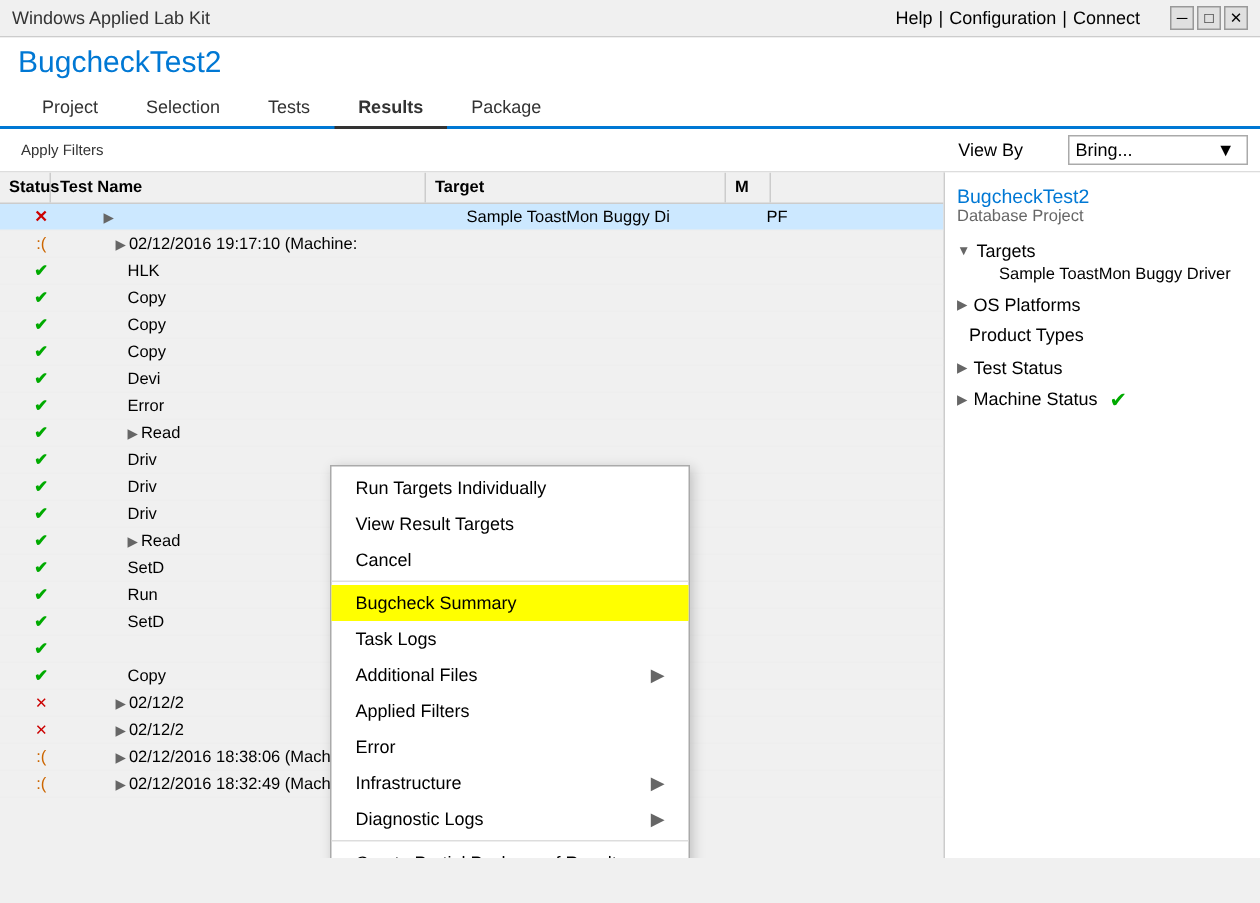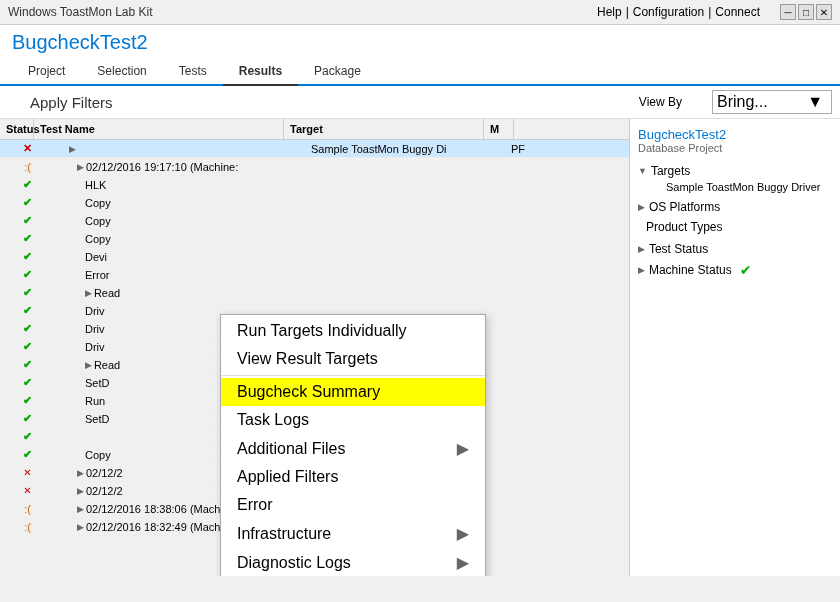--- a/index.html
+++ b/index.html
@@ -80,7 +80,7 @@
 <body>
 
 <div class="title-bar">
-  <span class="title-bar-left">Windows ToastMon Lab Kit</span>
+  <span class="title-bar-left">Windows Applied Lab Kit</span>
   <div style="display:flex; align-items:center; gap:4px;">
     <span style="cursor:pointer;">Help</span>
     <span>|</span>

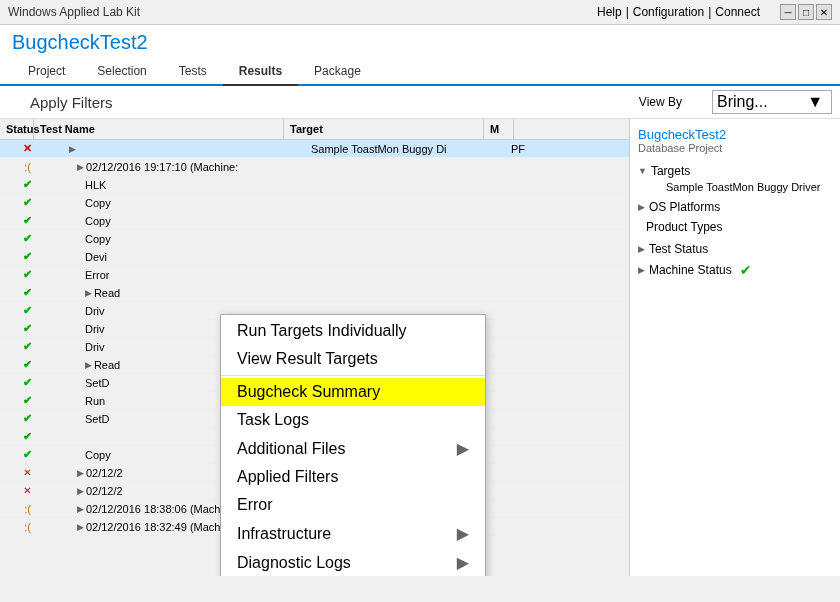--- a/index.html
+++ b/index.html
@@ -22,7 +22,7 @@
 
     
     .toolbar { background: white; padding: 4px 8px; display: flex; align-items: center; gap: 8px; border-bottom: 1px solid #ddd; }
-    .toolbar-btn { font-size: 15px; color: #333; cursor: pointer; padding: 2px 6px; margin-left: 16px; }
+    .toolbar-btn { font-size: 10px; color: #333; cursor: pointer; padding: 2px 6px; }
     .dropdown-select { border: 1px solid #aaa; padding: 2px 4px; font-size: 16px; background: white; min-width: 120px; display: flex; align-items: center; justify-content: space-between; cursor: pointer; }
     .dropdown-select span { margin-right: 4px; }
 

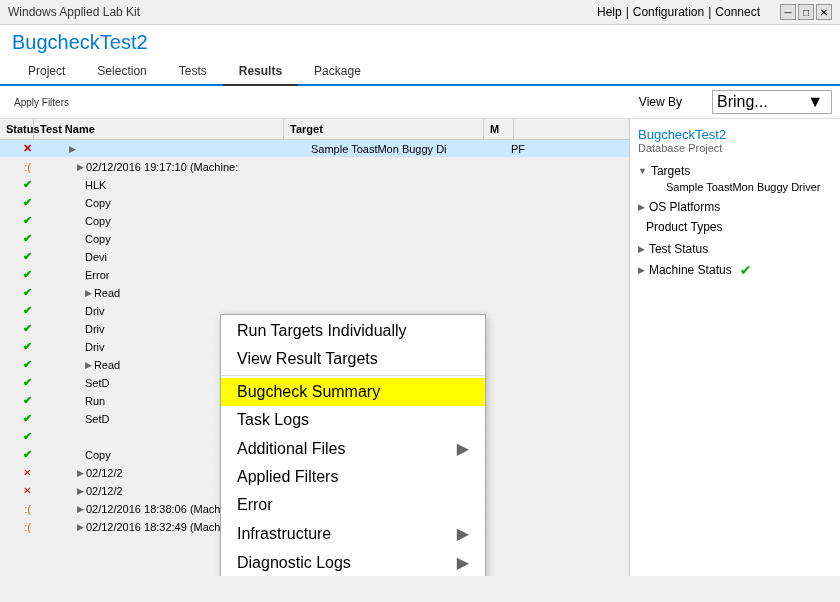--- a/index.html
+++ b/index.html
@@ -23,7 +23,7 @@
     
     .toolbar { background: white; padding: 4px 8px; display: flex; align-items: center; gap: 8px; border-bottom: 1px solid #ddd; }
     .toolbar-btn { font-size: 10px; color: #333; cursor: pointer; padding: 2px 6px; }
-    .dropdown-select { border: 1px solid #aaa; padding: 2px 4px; font-size: 16px; background: white; min-width: 120px; display: flex; align-items: center; justify-content: space-between; cursor: pointer; }
+    .dropdown-select { border: 1px solid #aaa; padding: 2px 4px; font-size: 12px; background: white; min-width: 120px; display: flex; align-items: center; justify-content: space-between; cursor: pointer; }
     .dropdown-select span { margin-right: 4px; }
 
     

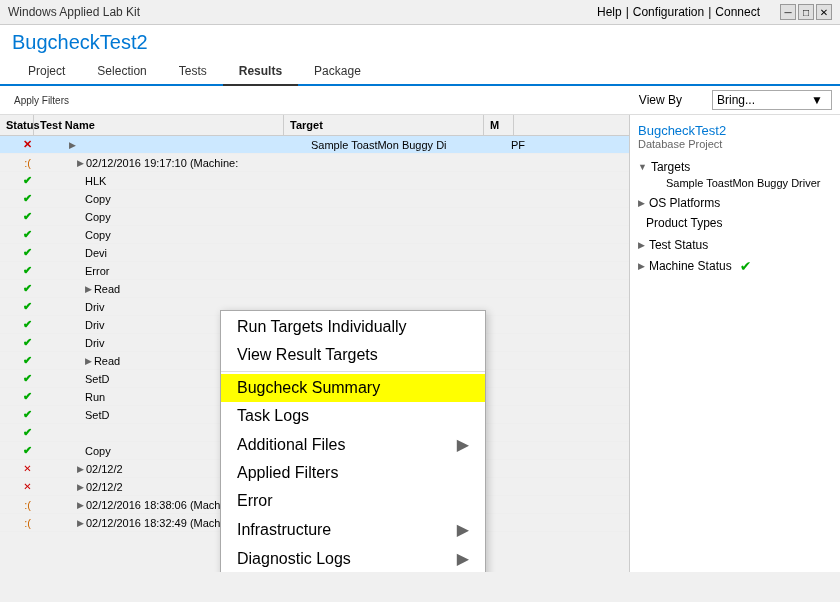--- a/index.html
+++ b/index.html
@@ -59,7 +59,7 @@
 
     
     .context-menu { position: absolute; top: 195px; left: 220px; background: white; border: 1px solid #aaa; box-shadow: 2px 2px 8px rgba(0,0,0,0.2); z-index: 100; min-width: 240px; padding: 2px 0; }
-    .menu-item { padding: 5px 16px; cursor: pointer; font-size: 16px; display: flex; align-items: center; justify-content: space-between; }
+    .menu-item { padding: 5px 16px; cursor: pointer; font-size: 12px; display: flex; align-items: center; justify-content: space-between; }
     .menu-item.highlighted { background: #ffff00; }
     .menu-sep { border: none; border-top: 1px solid #ddd; margin: 2px 0; }
     .menu-arrow { color: #666; }

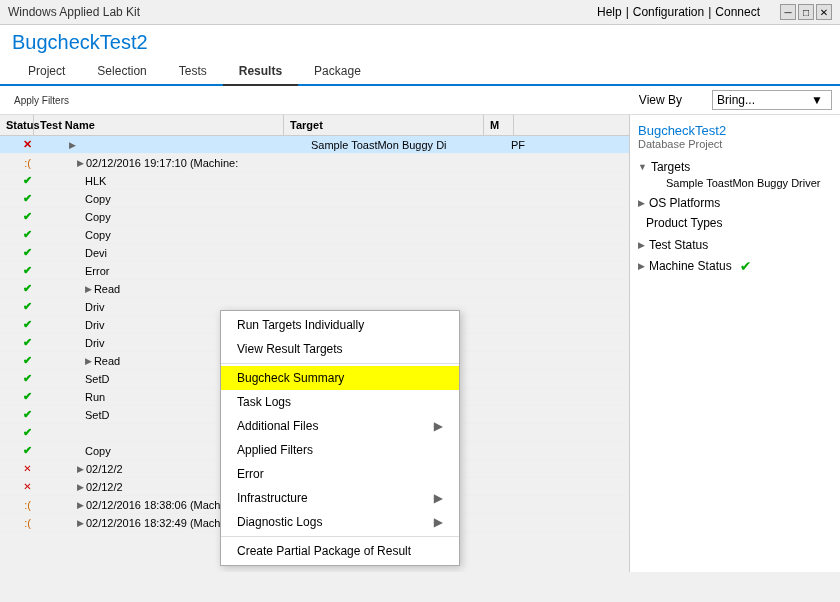--- a/index.html
+++ b/index.html
@@ -365,6 +365,9 @@
       <div class="menu-item">
         <span>View Result Targets</span>
       </div>
+      <div class="menu-item">
+        <span>Cancel</span>
+      </div>
       <hr class="menu-sep">
       <div class="menu-item highlighted">
         <span>Bugcheck Summary</span>

